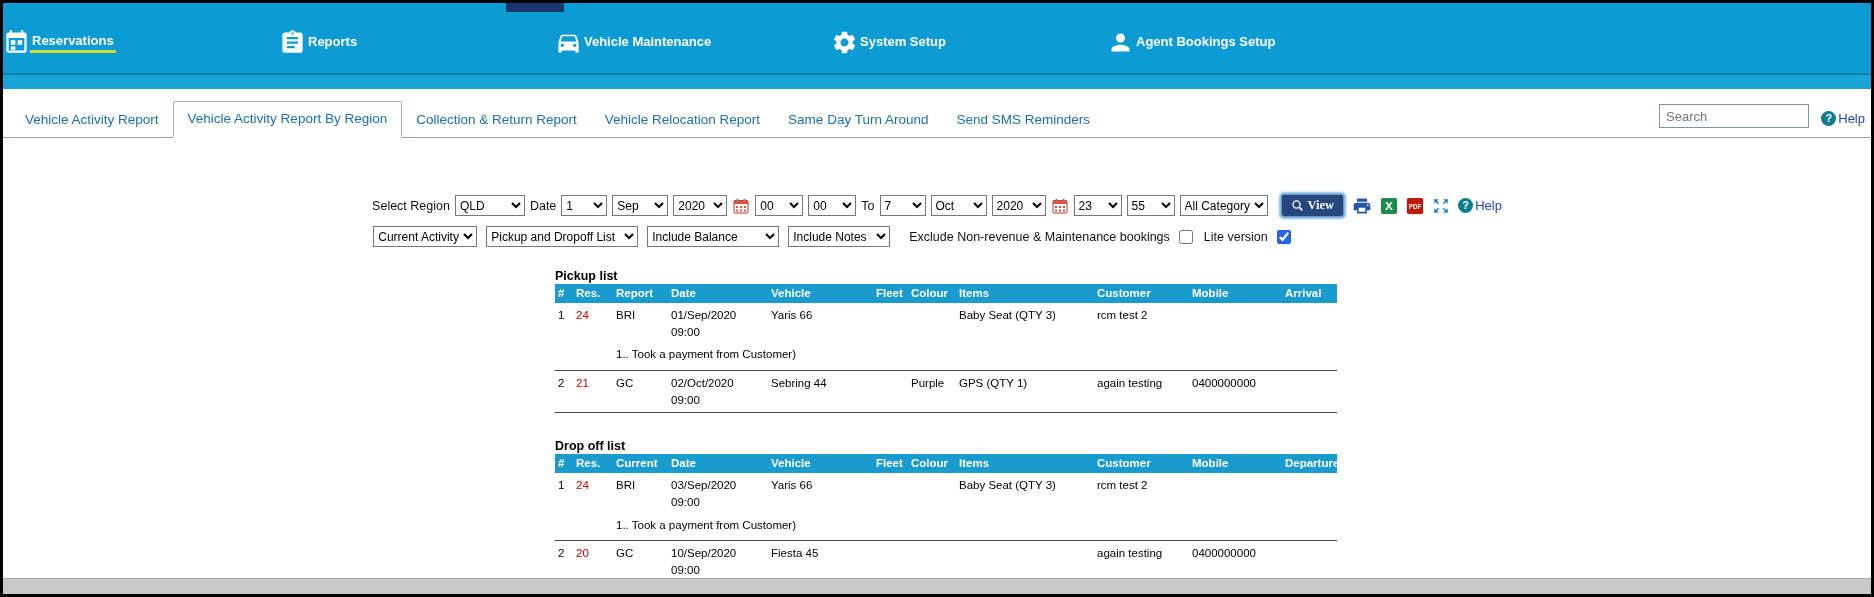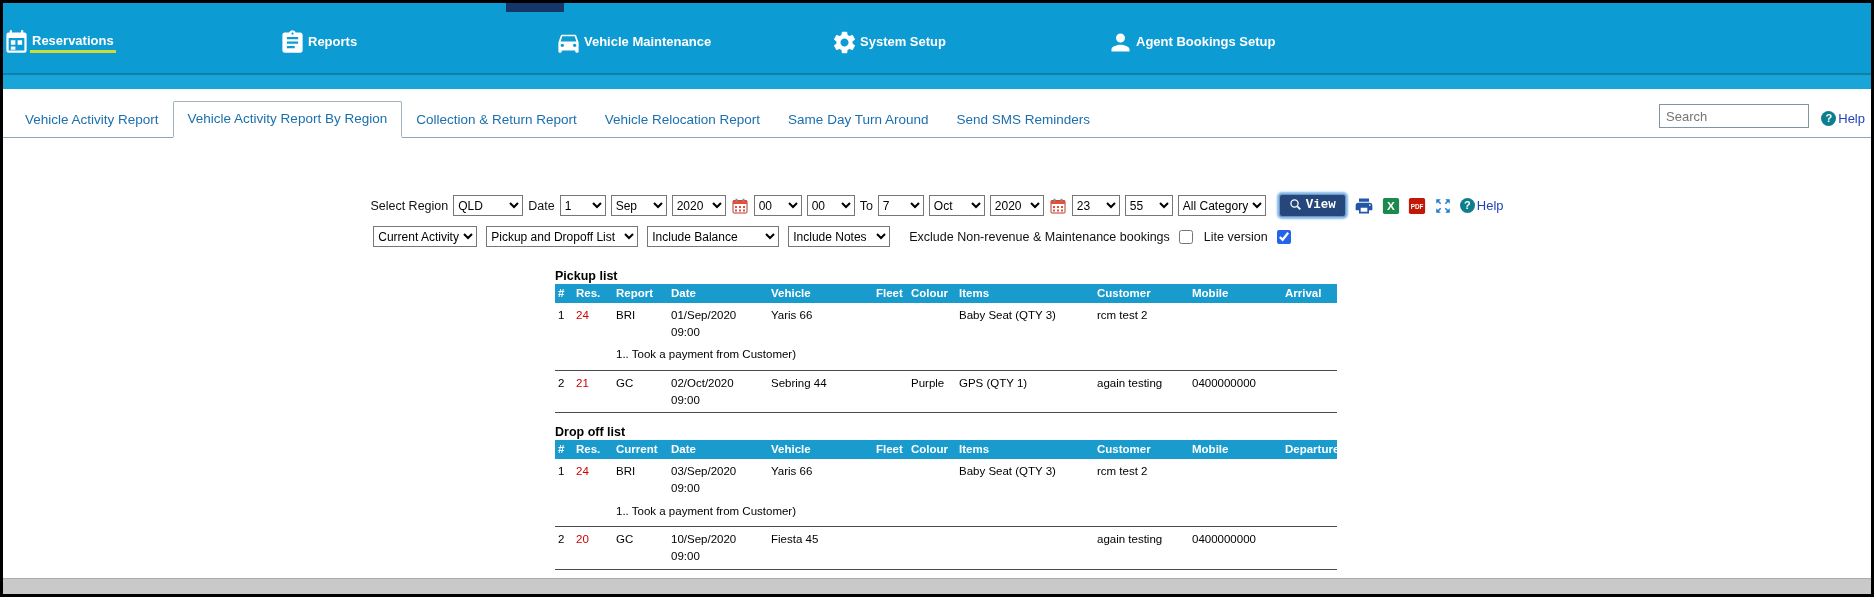--- a/index.html
+++ b/index.html
@@ -30,7 +30,7 @@
   .w102{width:102px}.w104{width:104px}.w112{width:132px}.w152{width:152px}
   .cal-btn { display: inline-flex; cursor: pointer; margin: 0 1px; }
   .cal-btn svg { width: 16px; height: 16px; }
-  .view-btn { display: inline-flex; gap: 4px; margin-left: 8px; background: #25477c; color: #fff; border: 1px solid #6f94c9; border-radius: 3px; box-shadow: 0 0 2px 2px #85b9e6; font-size: 12.5px; font-weight: bold; padding: 3px 9px 4px; height: 23px; cursor: pointer; font-family: Liberation Mono, monospace; }
+  .view-btn { display: inline-flex; align-items: center; gap: 4px; margin-left: 8px; background: #25477c; color: #fff; border: 1px solid #6f94c9; border-radius: 3px; box-shadow: 0 0 2px 2px #85b9e6; font-size: 12.5px; font-weight: bold; padding: 3px 9px 4px; height: 23px; cursor: pointer; font-family: Liberation Serif, serif; }
   .tool { display: inline-flex; cursor: pointer; margin-left: 3px; }
   .filters-help { margin-left: 3px; }
   .chk-label { margin-left: 10px; }

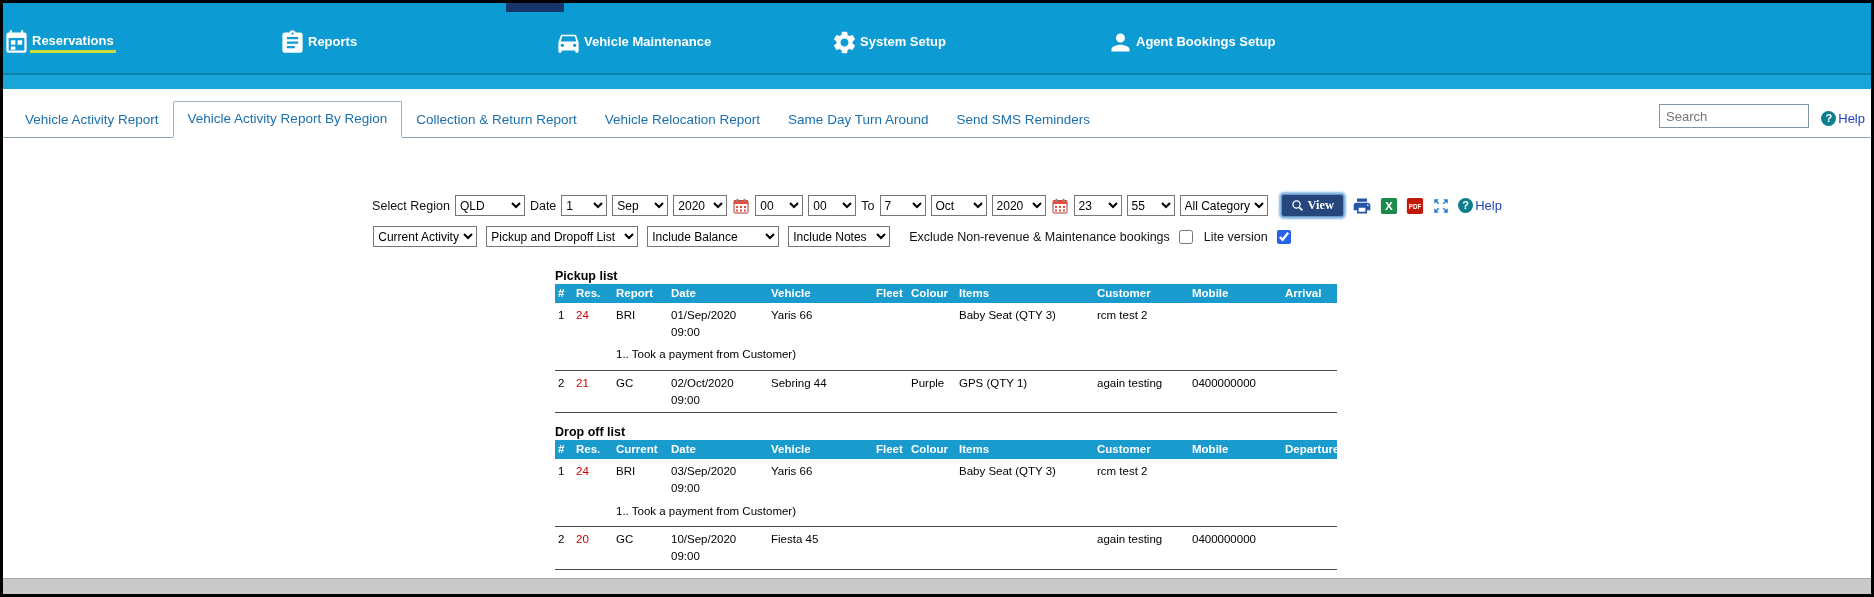--- a/index.html
+++ b/index.html
@@ -39,7 +39,7 @@
 
   .report { margin: 22px 0 0 552px; width: 782px; }
   .table-title { font-size: 12.5px; font-weight: bold; color: #000; margin-bottom: 1px; }
-  .title-gap { margin-top: 12px; }
+  .title-gap { margin-top: 26px; }
   .list { border-collapse: collapse; table-layout: fixed; width: 782px; }
   .list th { background: #1a9bce; color: #fff; font-size: 11.5px; text-align: left; padding: 3px 3px 4px; white-space: nowrap; }
   .list td { font-size: 11.5px; color: #000; padding: 4px 3px; vertical-align: top; line-height: 1.45; word-wrap: break-word; }

